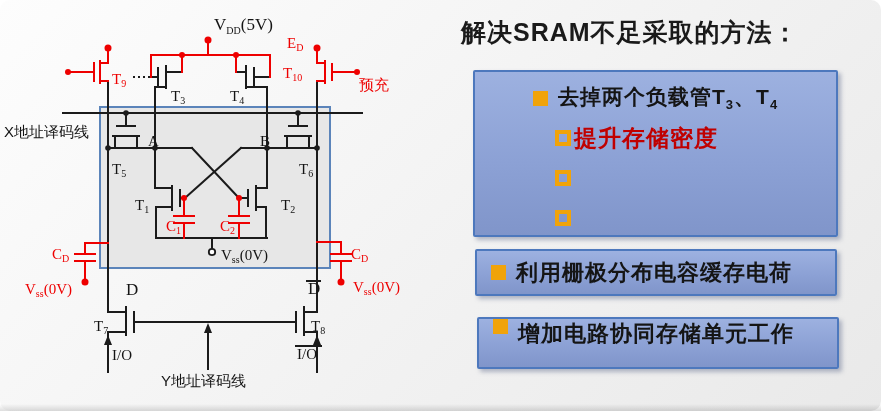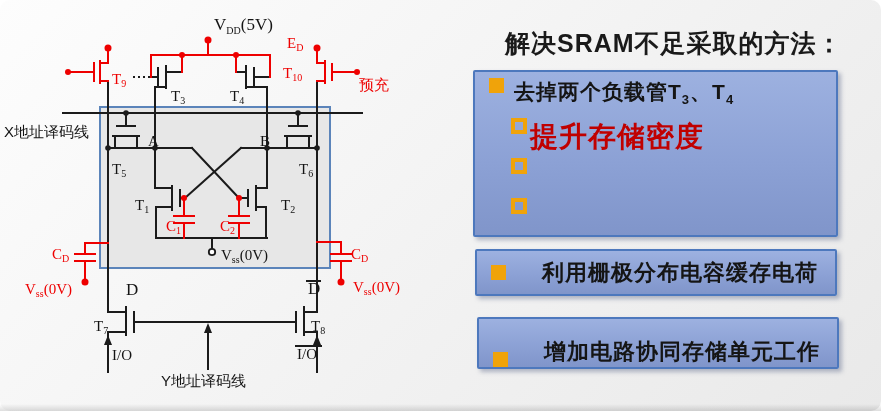--- a/index.html
+++ b/index.html
@@ -28,8 +28,8 @@
   svg .ss{font-size:10px;}
   svg text.big{font-size:17px;}
   
-  .panel-title{position:absolute;left:461px;top:27px;font-size:25px;font-weight:600;
-    color:#1a1a1a;letter-spacing:1px;margin-left:44px;}
+  .panel-title{position:absolute;left:461px;top:16px;font-size:25px;font-weight:600;
+    color:#1a1a1a;letter-spacing:1px;}
   .pbox{position:absolute;border:2px solid var(--box-border);border-radius:2px;
     background:linear-gradient(180deg,#9db1e0 0%,var(--box-fill) 55%,#8095ca 100%);
     box-shadow:3px 3px 4px rgba(110,120,150,0.5);}

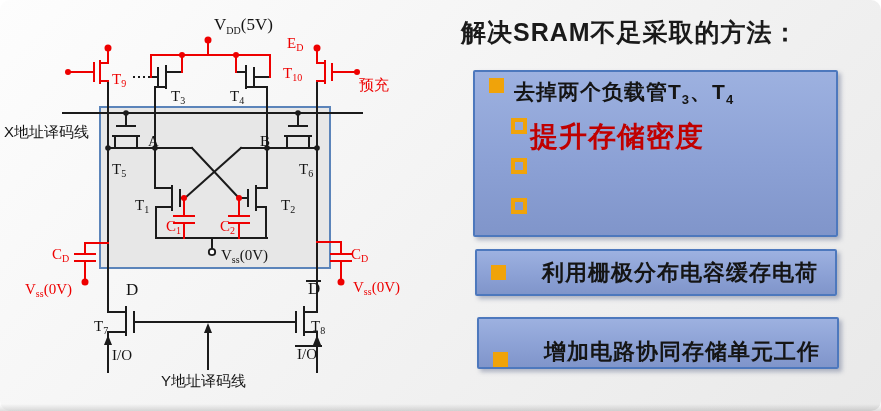--- a/index.html
+++ b/index.html
@@ -36,7 +36,7 @@
   .pbox1{left:473px;top:70px;width:365px;height:167px;padding-top:6px;}
   .pbox2{left:475px;top:249px;width:362px;height:47px;display:flex;align-items:center;}
   .pbox3{left:477px;top:317px;width:362px;height:52px;display:flex;align-items:flex-end;}
-  .line{height:40px;display:flex;align-items:flex-start;}
+  .line{height:40px;display:flex;align-items:center;padding-left:44px;}
   .sq{width:15px;height:15px;background:var(--bullet-gold);flex:0 0 auto;}
   .sq.main{margin:0 10px 0 14px;}
   .hollow{width:16px;height:16px;background:transparent;border:4px solid var(--bullet-gold);

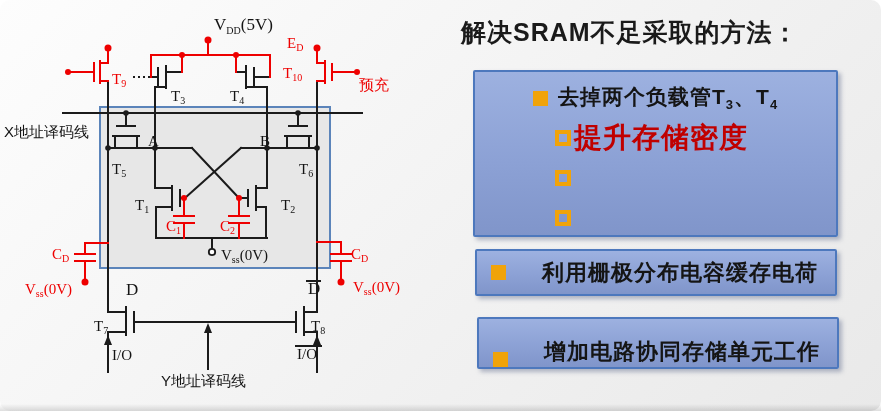--- a/index.html
+++ b/index.html
@@ -43,7 +43,7 @@
     flex:0 0 auto;margin:0 3px 0 36px;}
   .btxt{font-size:21px;font-weight:bold;color:#151515;letter-spacing:1px;white-space:nowrap;}
   .btxt sub{font-size:13px;font-weight:bold;}
-  .rtxt{font-size:28px;font-weight:bold;color:var(--dark-red-text);letter-spacing:1px;white-space:nowrap;}
+  .rtxt{font-size:23px;font-weight:bold;color:var(--dark-red-text);letter-spacing:1px;white-space:nowrap;}
   .b23{font-size:22px;margin-left:26px;}
 </style>
 </head>

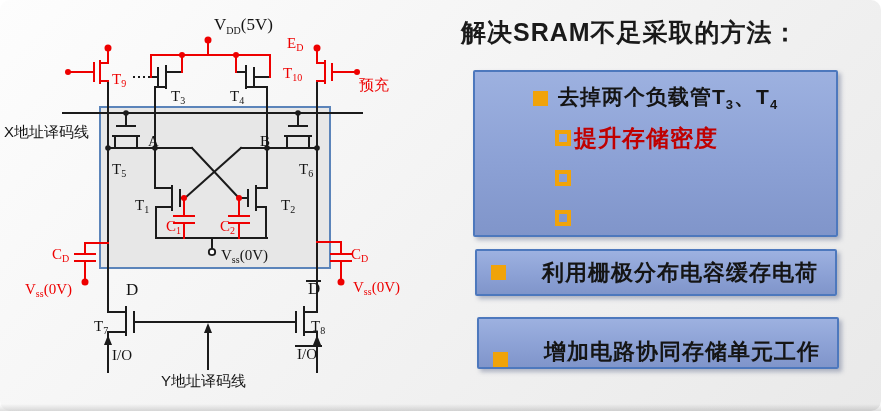--- a/index.html
+++ b/index.html
@@ -44,7 +44,7 @@
   .btxt{font-size:21px;font-weight:bold;color:#151515;letter-spacing:1px;white-space:nowrap;}
   .btxt sub{font-size:13px;font-weight:bold;}
   .rtxt{font-size:23px;font-weight:bold;color:var(--dark-red-text);letter-spacing:1px;white-space:nowrap;}
-  .b23{font-size:22px;margin-left:26px;}
+  .b23{font-size:22px;}
 </style>
 </head>
 <body>

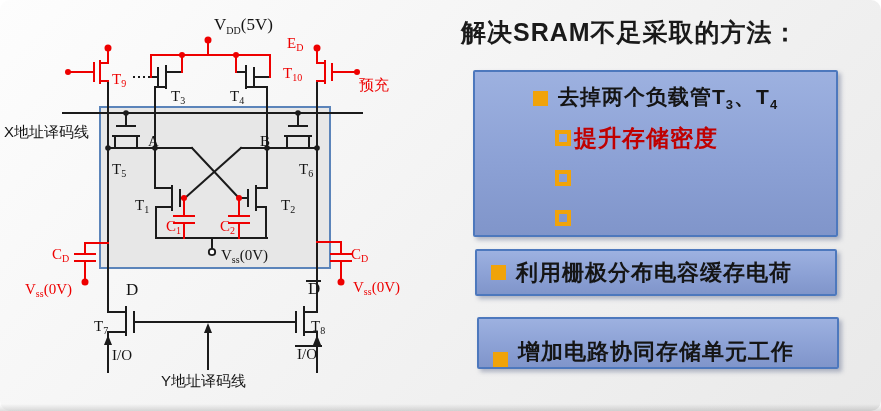--- a/index.html
+++ b/index.html
@@ -35,7 +35,7 @@
     box-shadow:3px 3px 4px rgba(110,120,150,0.5);}
   .pbox1{left:473px;top:70px;width:365px;height:167px;padding-top:6px;}
   .pbox2{left:475px;top:249px;width:362px;height:47px;display:flex;align-items:center;}
-  .pbox3{left:477px;top:317px;width:362px;height:52px;display:flex;align-items:flex-end;}
+  .pbox3{left:477px;top:317px;width:362px;height:52px;display:flex;align-items:flex-start;}
   .line{height:40px;display:flex;align-items:center;padding-left:44px;}
   .sq{width:15px;height:15px;background:var(--bullet-gold);flex:0 0 auto;}
   .sq.main{margin:0 10px 0 14px;}

